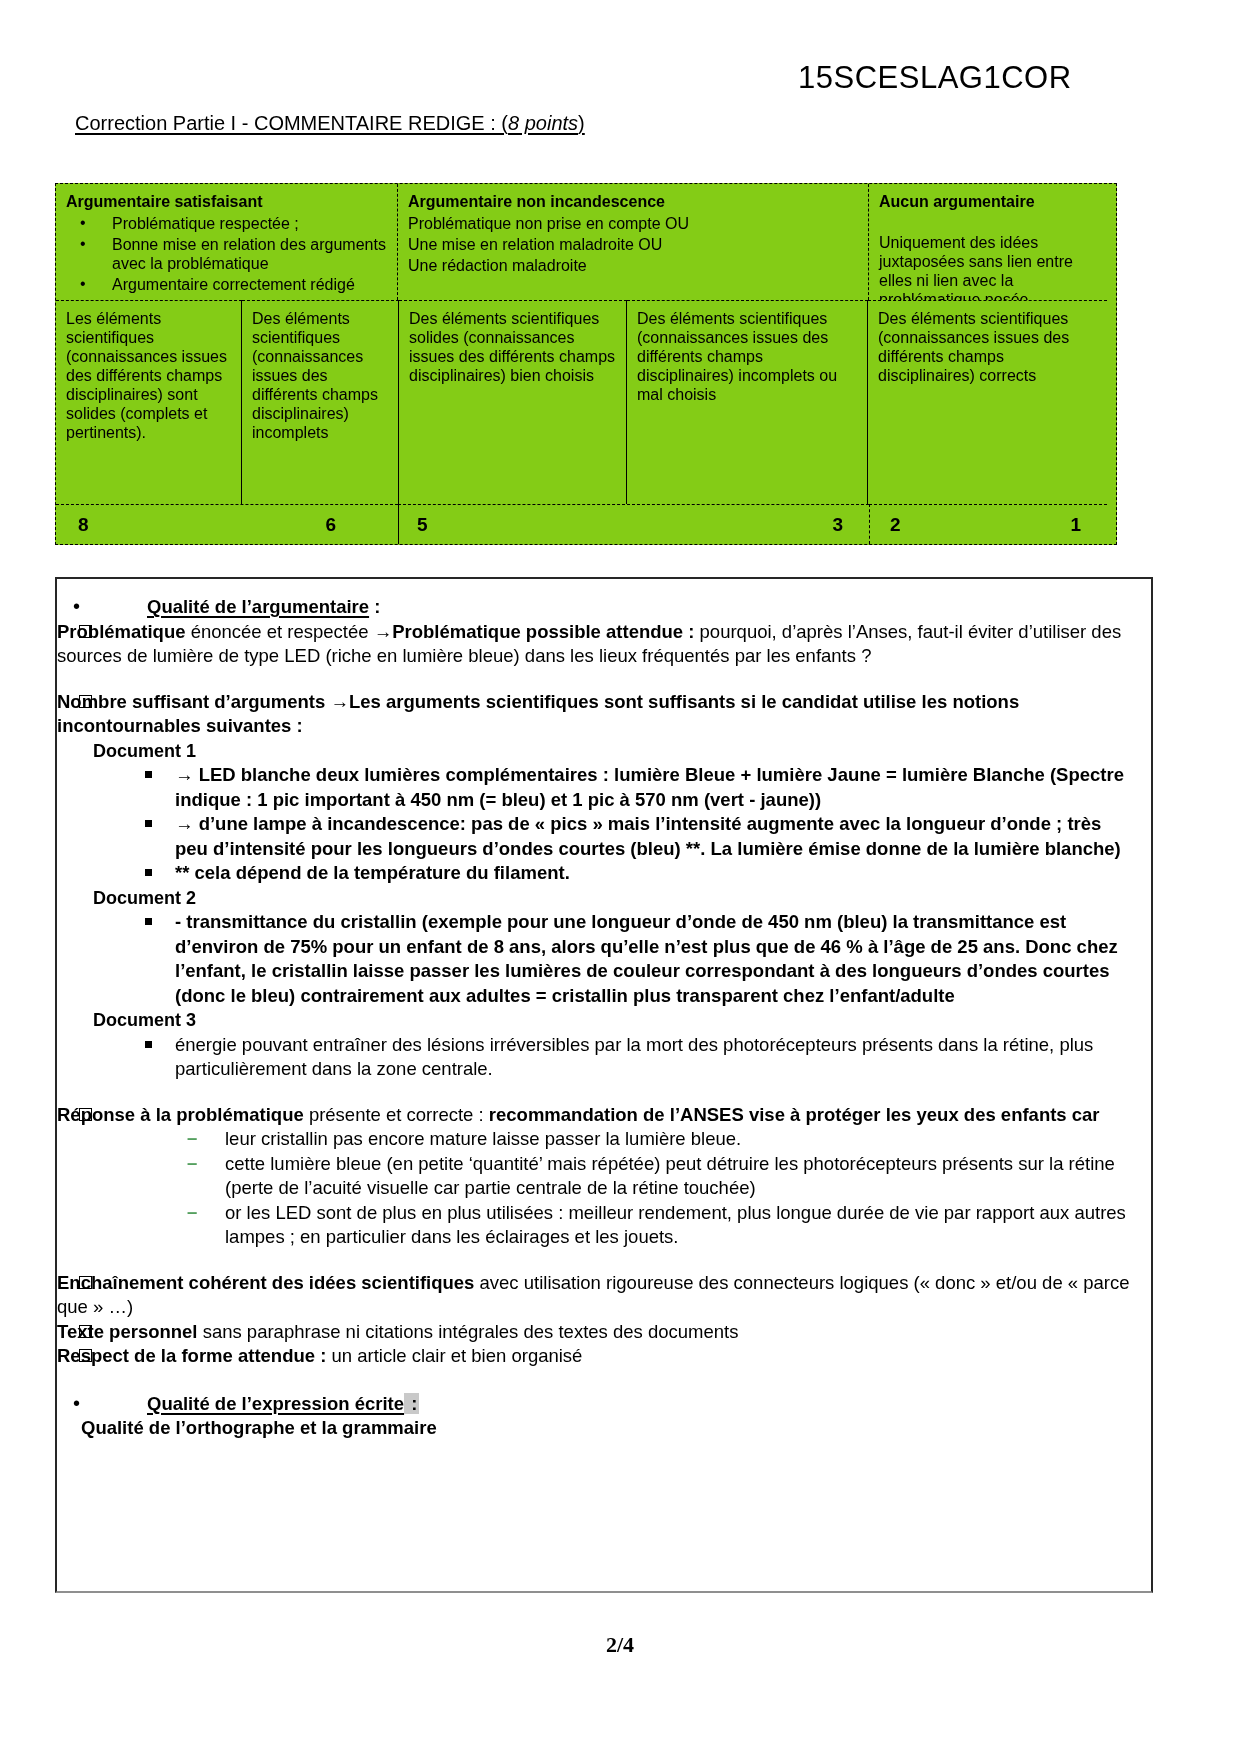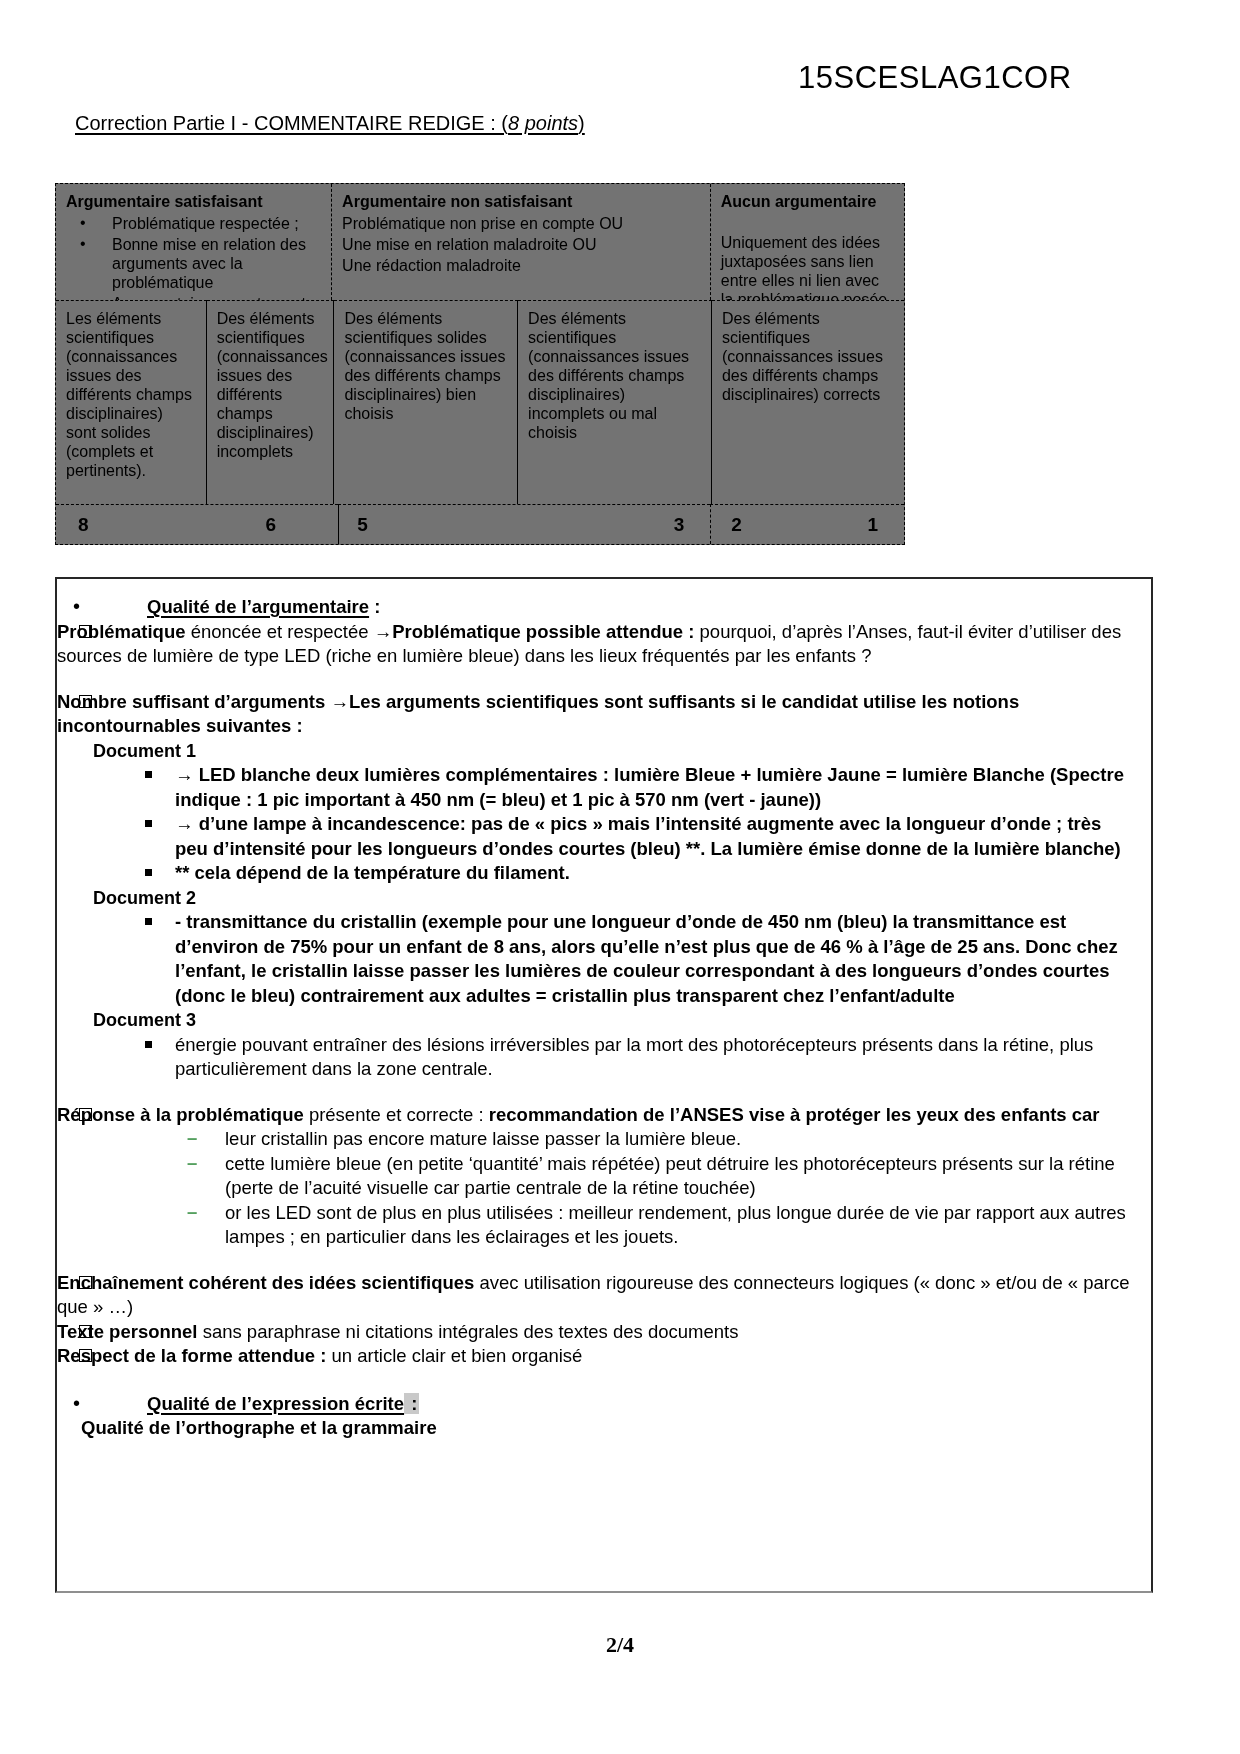--- a/index.html
+++ b/index.html
@@ -12,7 +12,7 @@
   .doc-title .pts{font-style:italic;}
 
   
-  .rubric{position:absolute;left:55px;top:183px;width:850px;border:1px dashed #000;box-sizing:border-box;background:#737373;}
+  .rubric{position:absolute;left:55px;top:183px;width:1062px;border:1px dashed #000;box-sizing:border-box;background:#84cc16;}
   .trow{display:flex;}
   .c{box-sizing:border-box;font-size:16px;line-height:19px;}
   .r1 .c{height:116px;border-right:1px dashed #000;padding:8px 10px 6px 10px;overflow:hidden;}

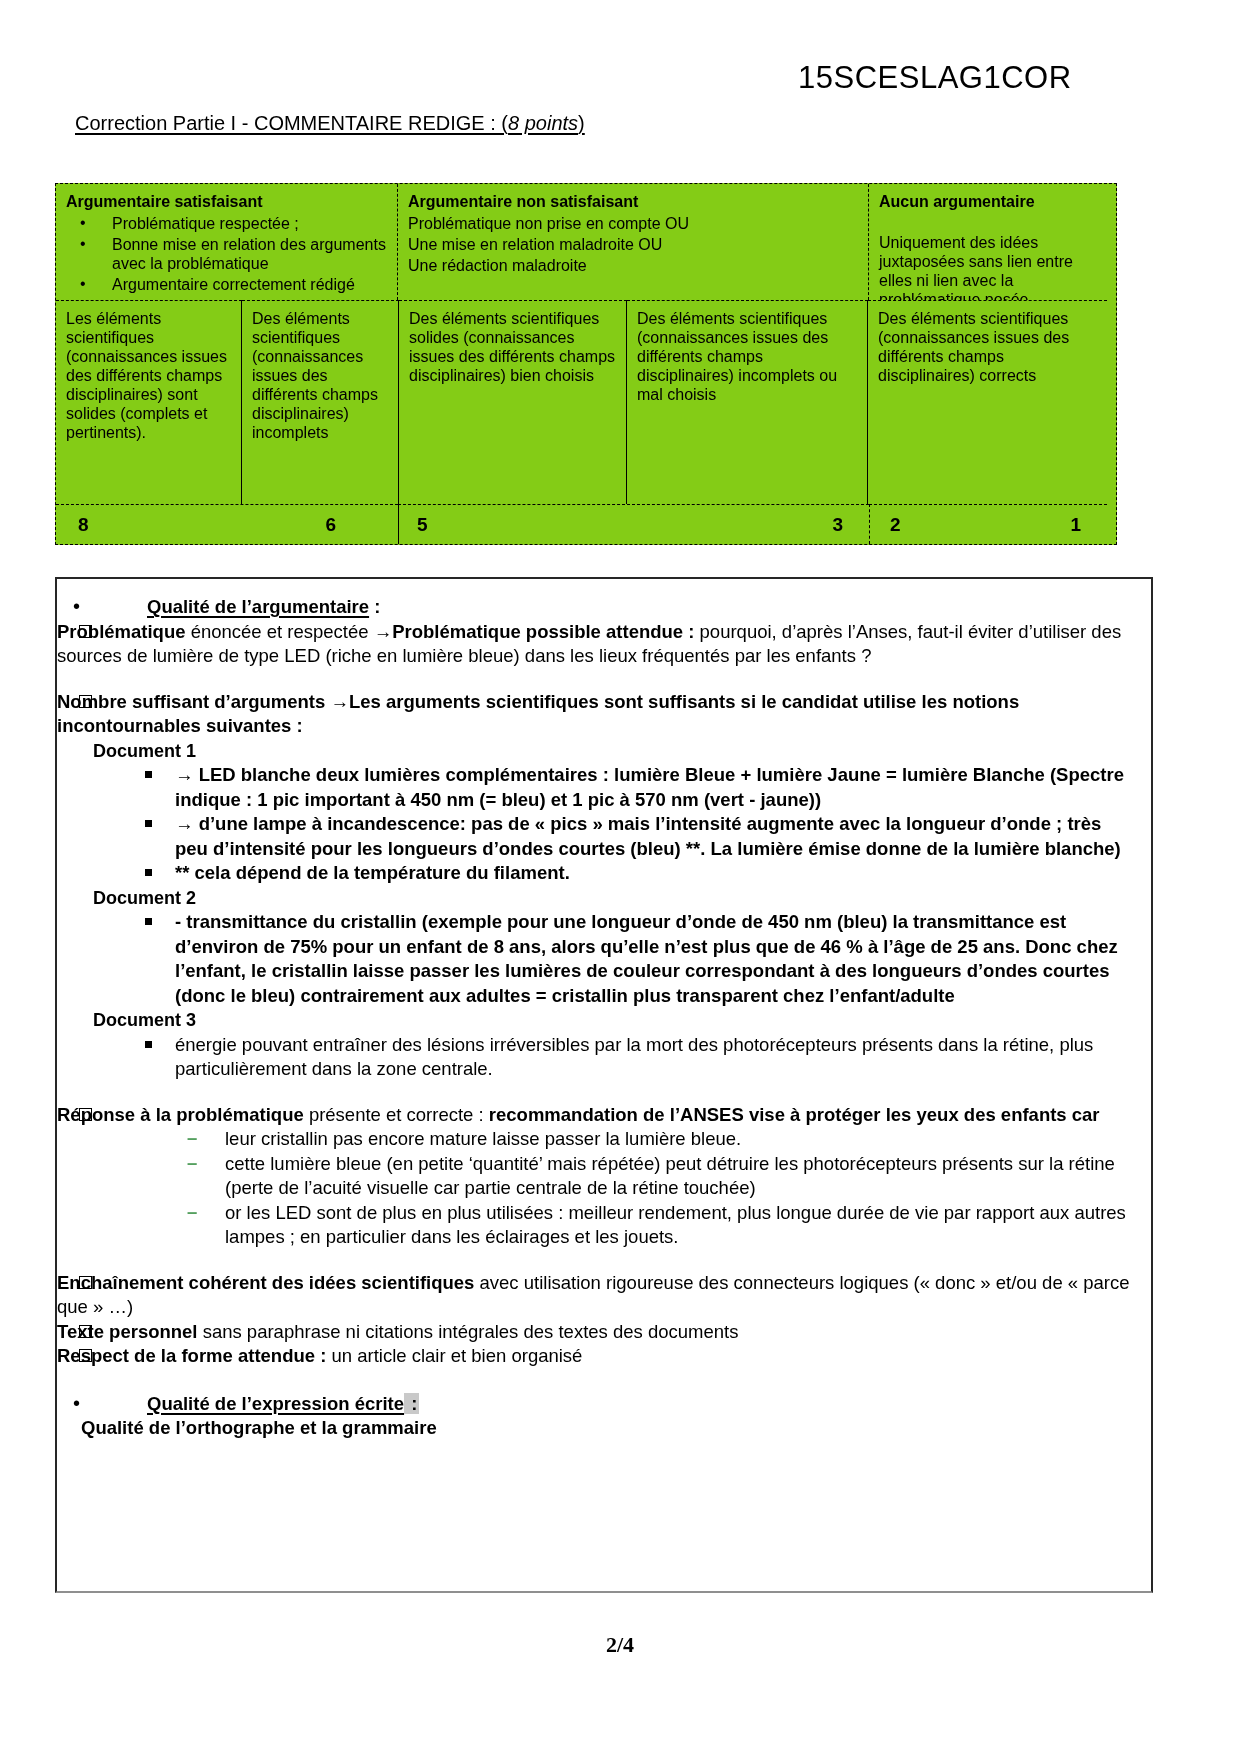--- a/index.html
+++ b/index.html
@@ -66,7 +66,7 @@
         <div class="tb"><span class="mk">•</span><span>Argumentaire correctement rédigé</span></div>
       </div>
       <div class="c" style="width: 471px;">
-        <div class="cell-head">Argumentaire non satisfaisant</div>
+        <div class="cell-head">Argumentaire non incandescence</div>
         <div class="cline">Problématique non prise en compte OU</div>
         <div class="cline">Une mise en relation maladroite OU</div>
         <div class="cline">Une rédaction maladroite</div>

